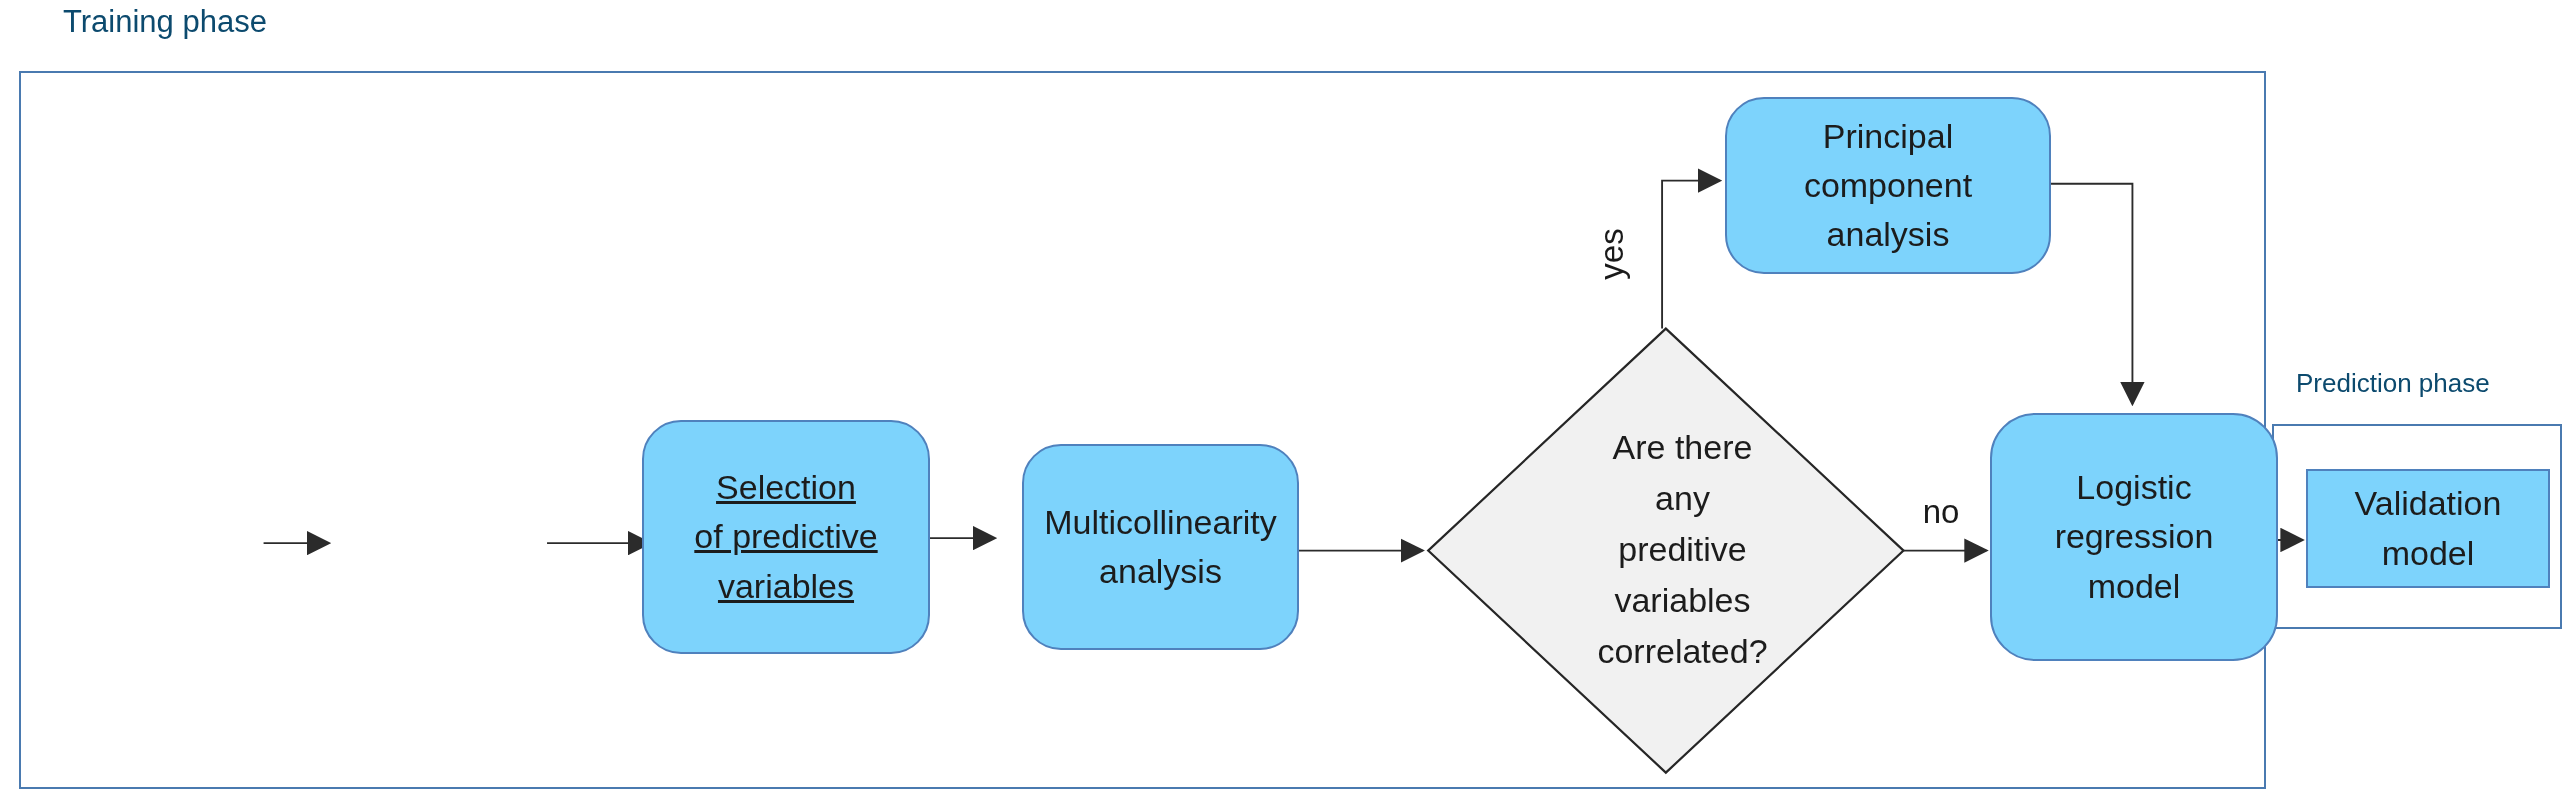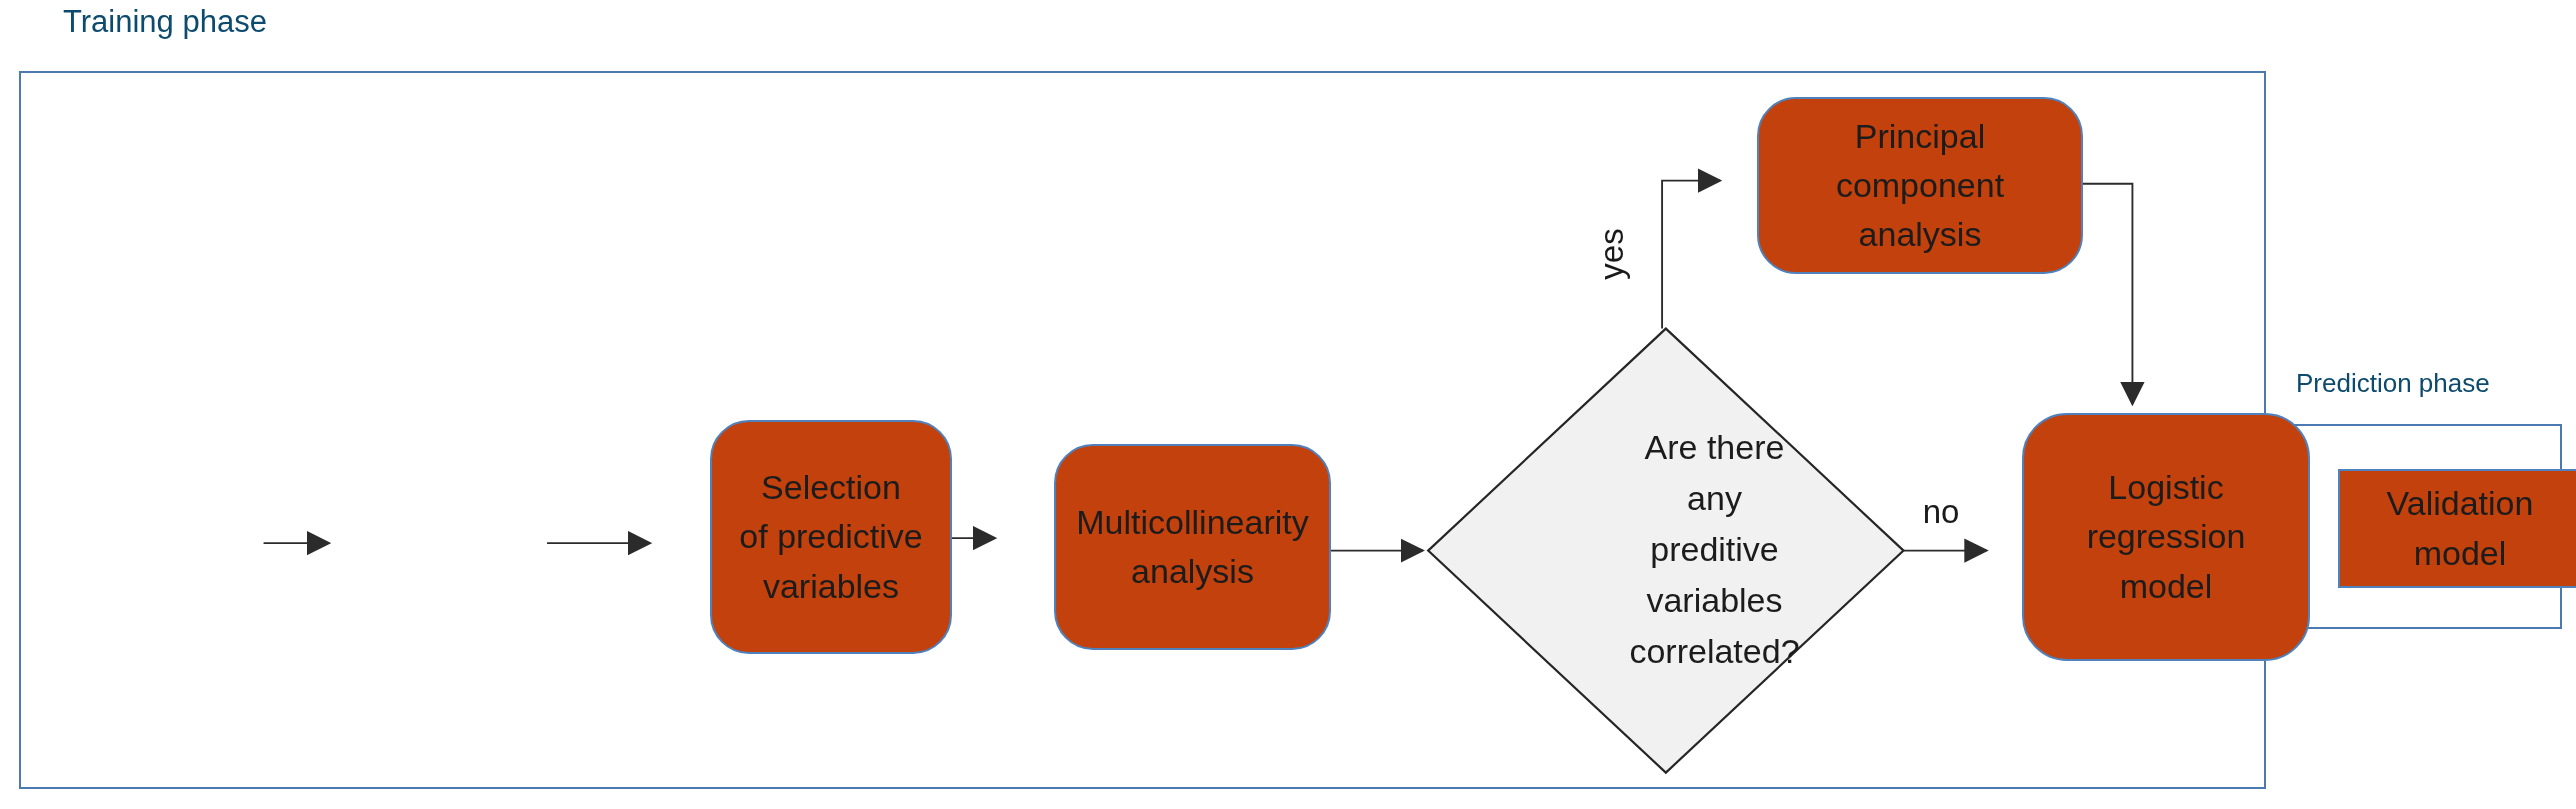--- a/index.html
+++ b/index.html
@@ -28,13 +28,12 @@
   .node{
     position:absolute;
     box-sizing:border-box;
-    background:#c2410c;
+    background:#7dd3fc;
     border:2.5px solid #4f81bd;
     display:flex;
     align-items:center;
     justify-content:center;
     text-align:center;
-    margin-left:32px;
   }
   .node-label{
     font-size:34px;

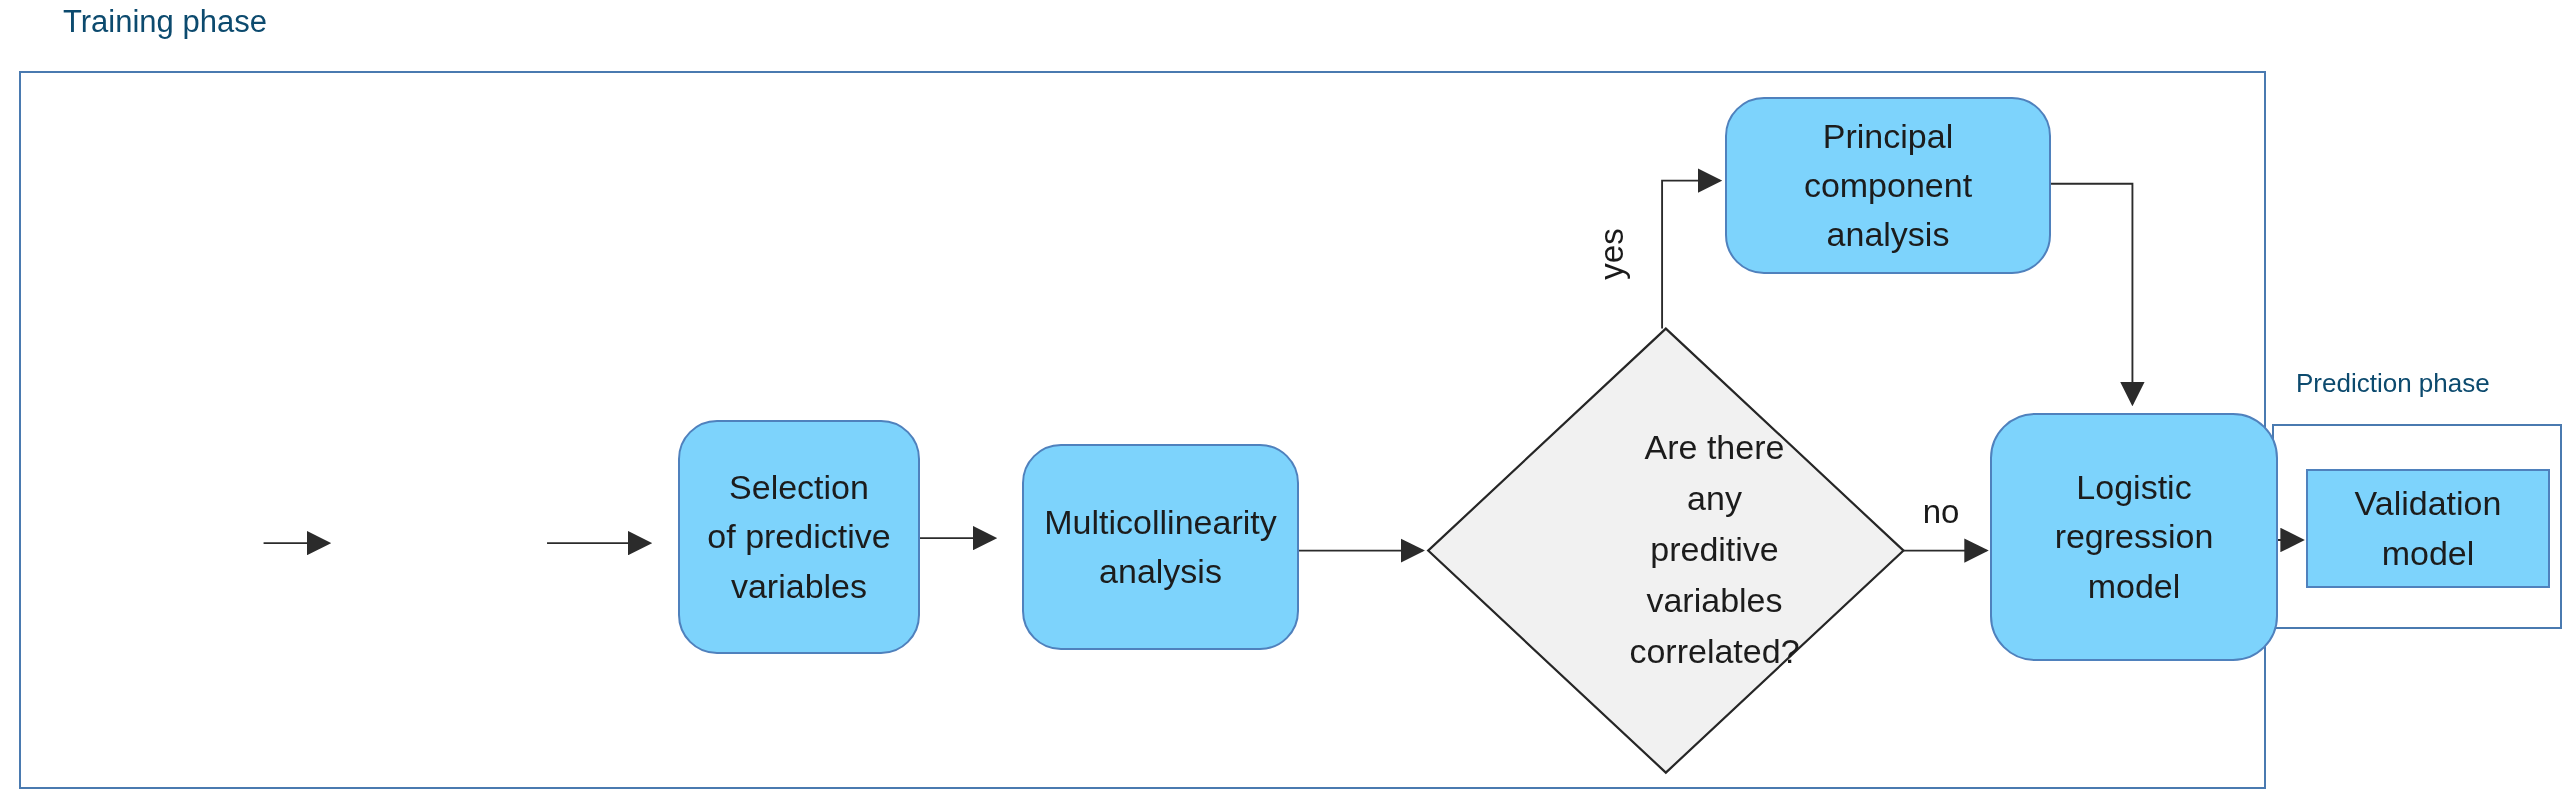--- a/index.html
+++ b/index.html
@@ -61,7 +61,7 @@
   }
   .decision-label{
     position:absolute;
-    left:1564px;top:421px;
+    left:1532px;top:421px;
     width:301px;height:257px;
     display:flex;align-items:center;justify-content:center;
     text-align:center;

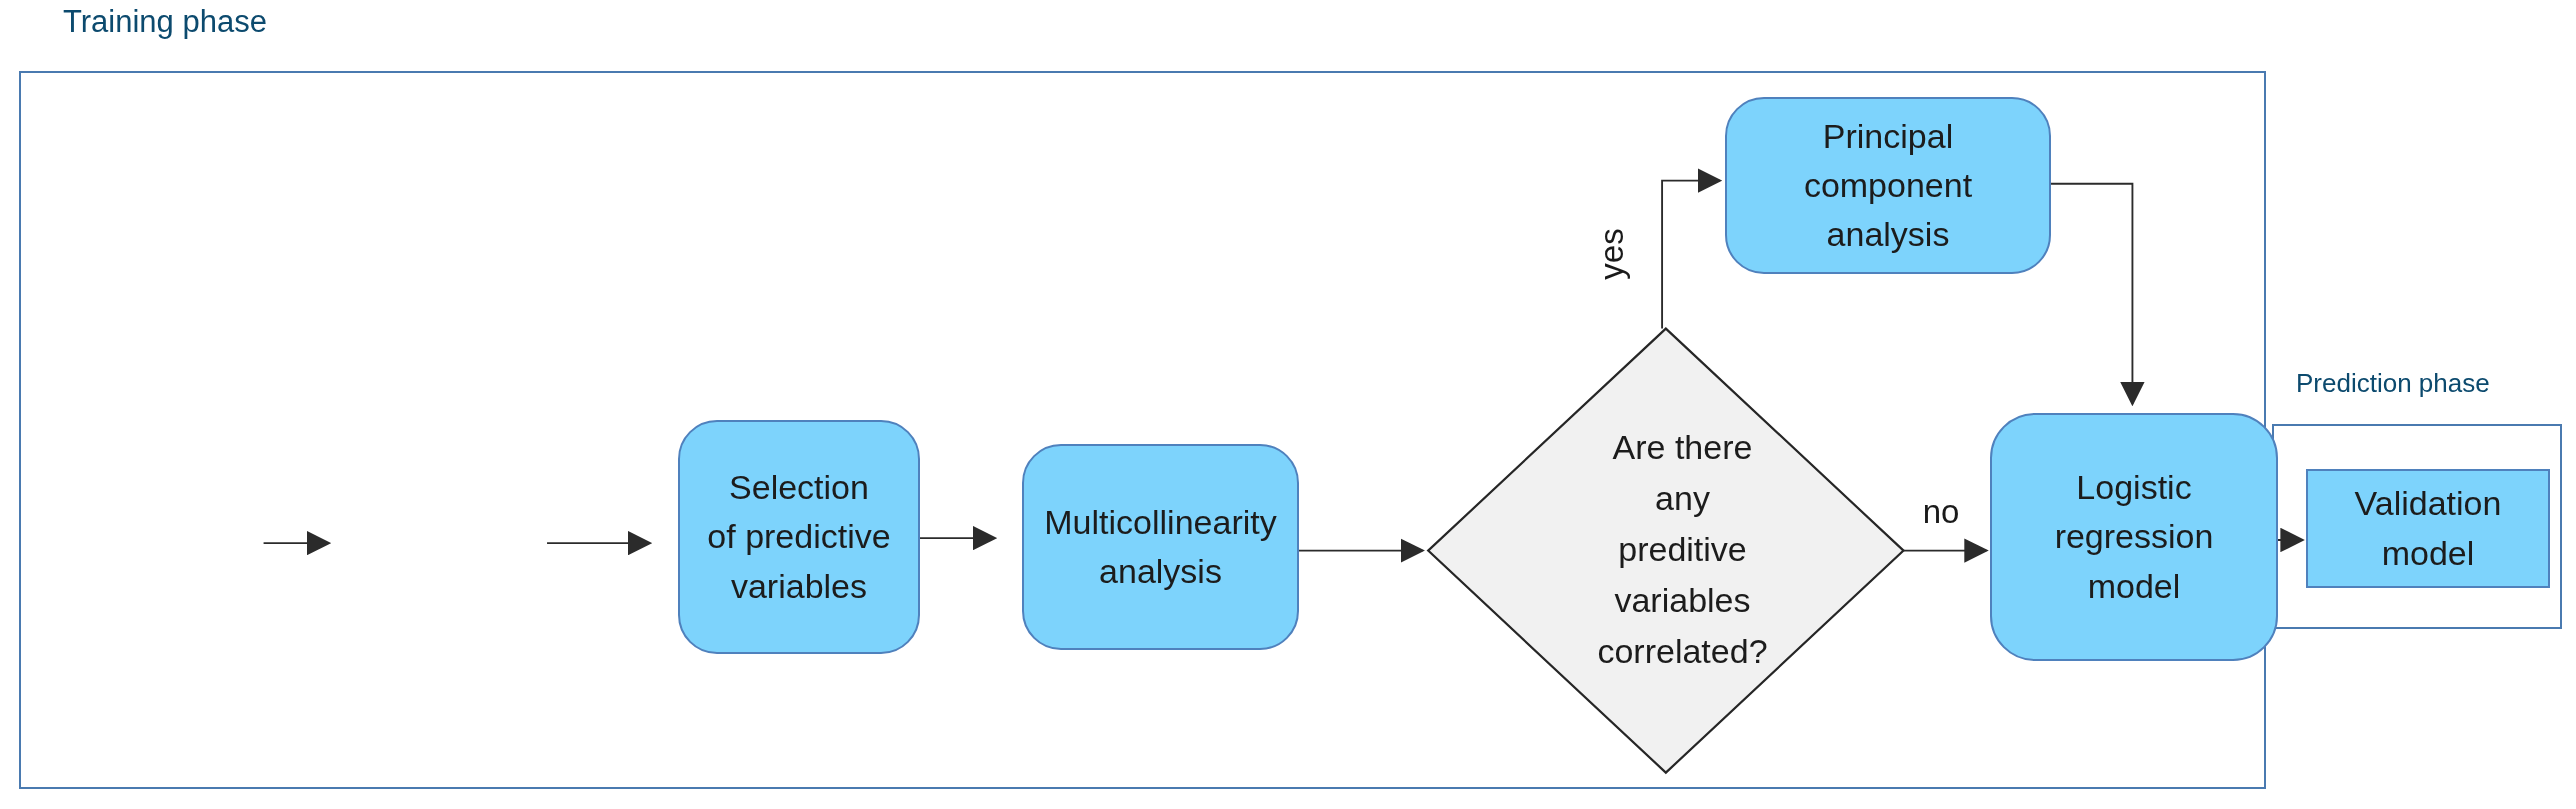--- a/index.html
+++ b/index.html
@@ -115,7 +115,7 @@
 
 
 
-  <div class="node rounded-md" style="left:678px;top:420px;width:242px;height:234px;">
+  <div class="node rounded-md" style="left:642px;top:420px;width:288px;height:234px;text-decoration:underline;">
     <span class="node-label">Selection
 of predictive
 variables</span>

